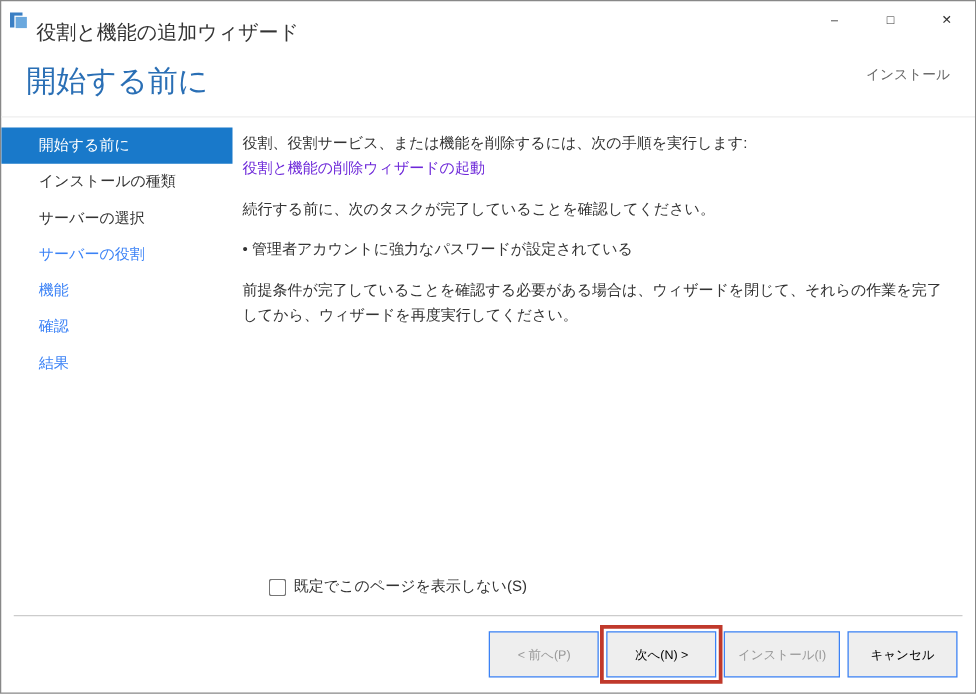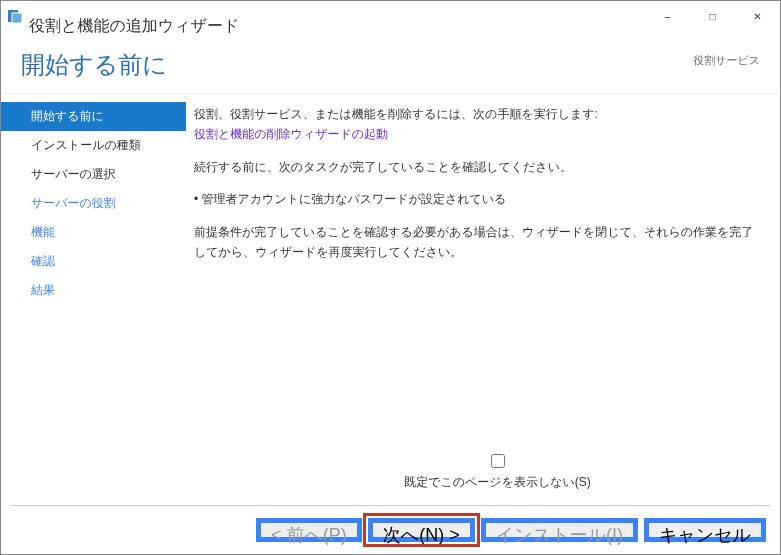--- a/index.html
+++ b/index.html
@@ -51,7 +51,7 @@
 <div class="header">
   <h1>開始する前に</h1>
   <div class="server">
-    <div>役割サービス</div>
+    <div>インストール</div>
   </div>
 </div>
 

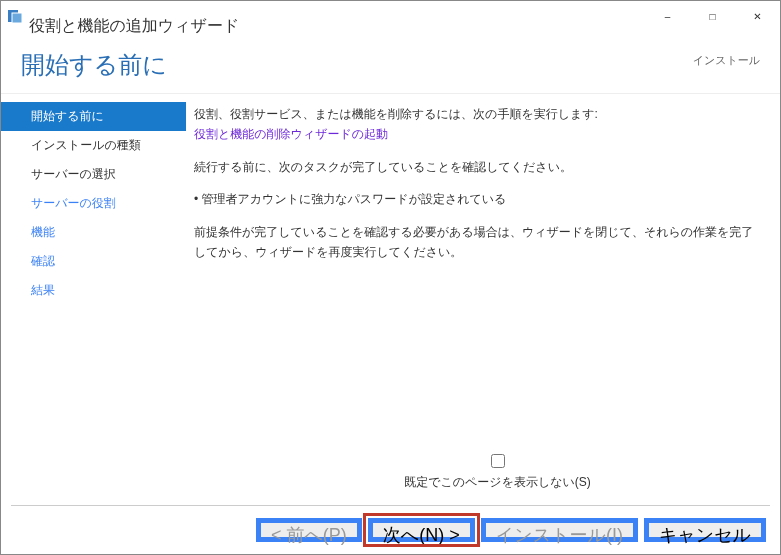--- a/index.html
+++ b/index.html
@@ -22,7 +22,7 @@
   .content .link { color: #6d28d9; cursor: pointer; }
   .content ul { list-style: none; margin: 0 0 12px 0; }
   .content ul li::before { content: "• "; }
-  .skipbox { padding: 8px 0 14px 214px; display: flex; align-items: center; gap: 6px; font-size: 12px; flex-direction: column; }
+  .skipbox { padding: 8px 0 14px 214px; display: flex; align-items: center; gap: 6px; font-size: 12px; }
   .skipbox input { width: 14px; height: 14px; }
   .sep { height: 1px; background: #ccc; margin: 0 10px; }
   .footer { display: flex; justify-content: flex-end; gap: 6px; padding: 12px 14px; }

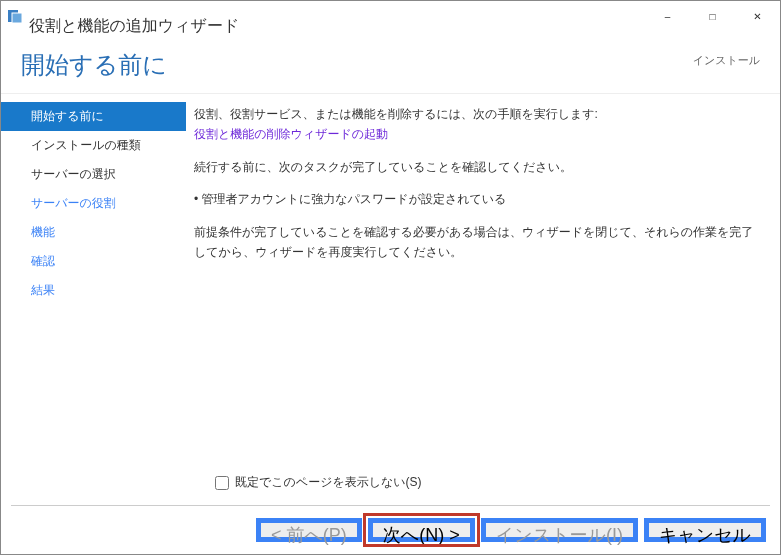--- a/index.html
+++ b/index.html
@@ -26,7 +26,7 @@
   .skipbox input { width: 14px; height: 14px; }
   .sep { height: 1px; background: #ccc; margin: 0 10px; }
   .footer { display: flex; justify-content: flex-end; gap: 6px; padding: 12px 14px; }
-  .btn { min-width: 88px; height: 24px; border: 5px solid #3b82f6; background: #eee; font-size: 18px; padding: 0 10px; cursor: pointer; }
+  .btn { min-width: 88px; height: 37px; border: 1px solid #3b82f6; background: #eee; font-size: 10px; padding: 0 10px; cursor: pointer; }
   .btn:disabled { color: #999; cursor: default; }
   .btn.highlight { outline: 3px solid #c0392b; outline-offset: 2px; }
 </style>

